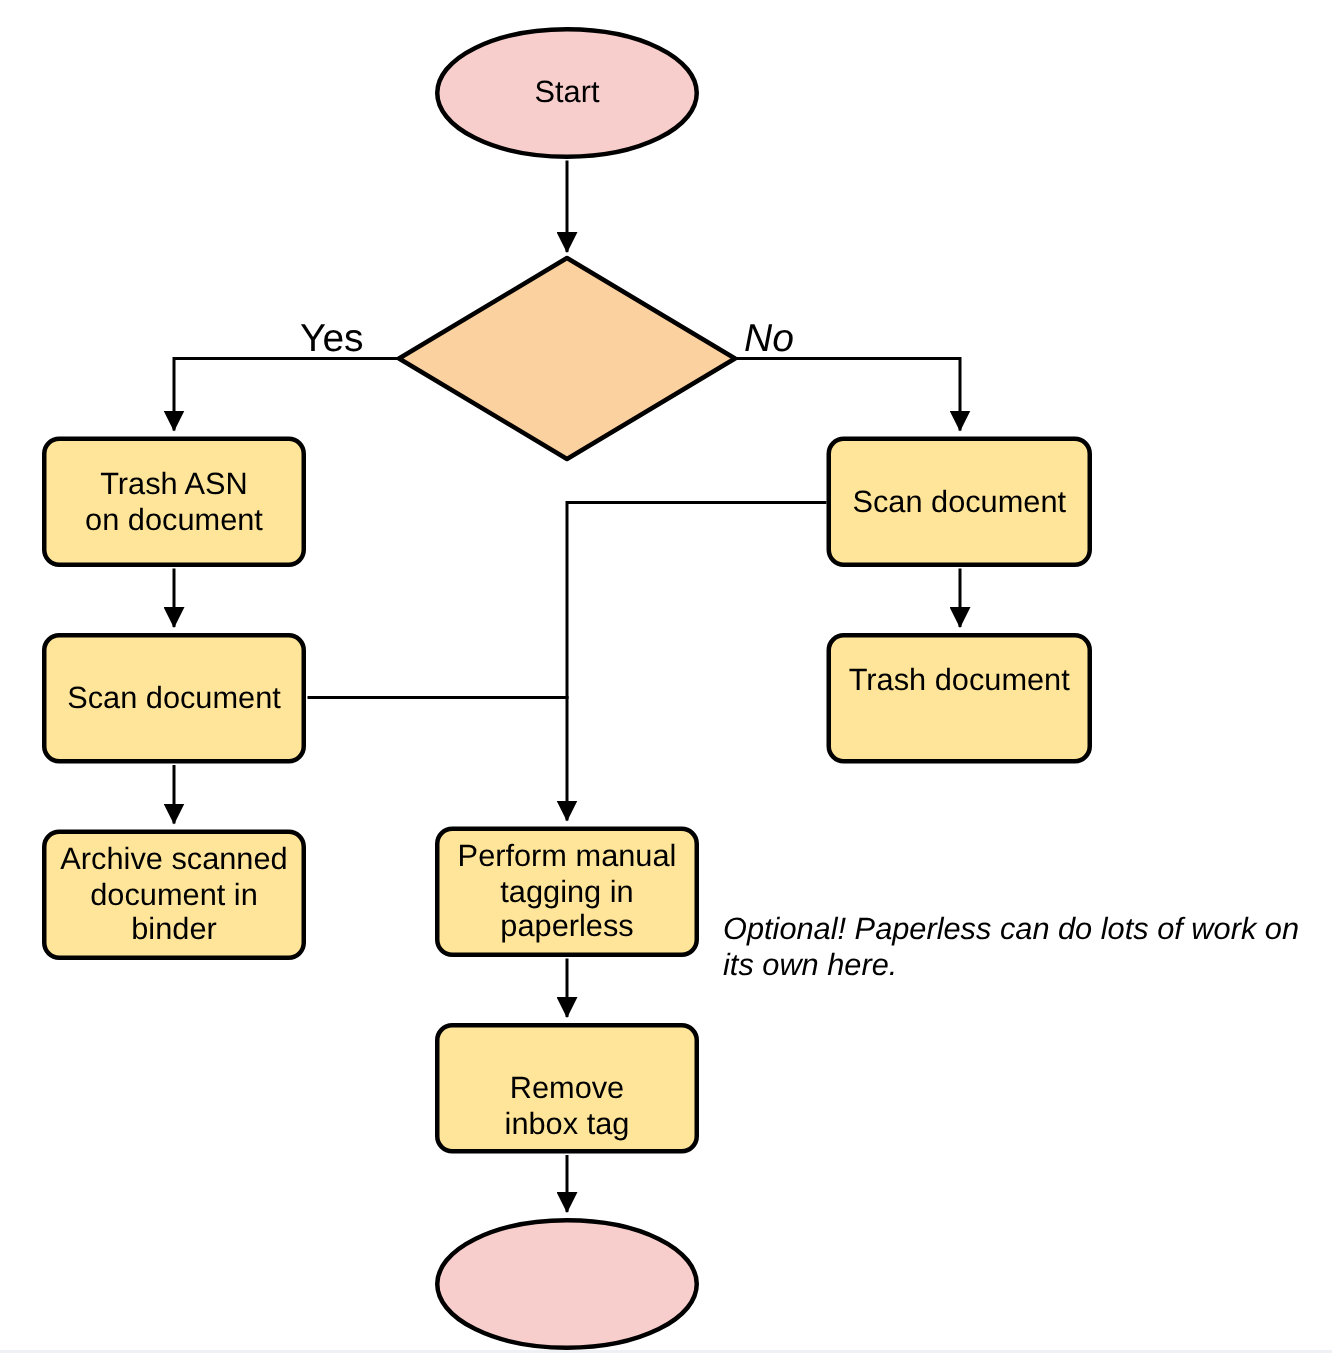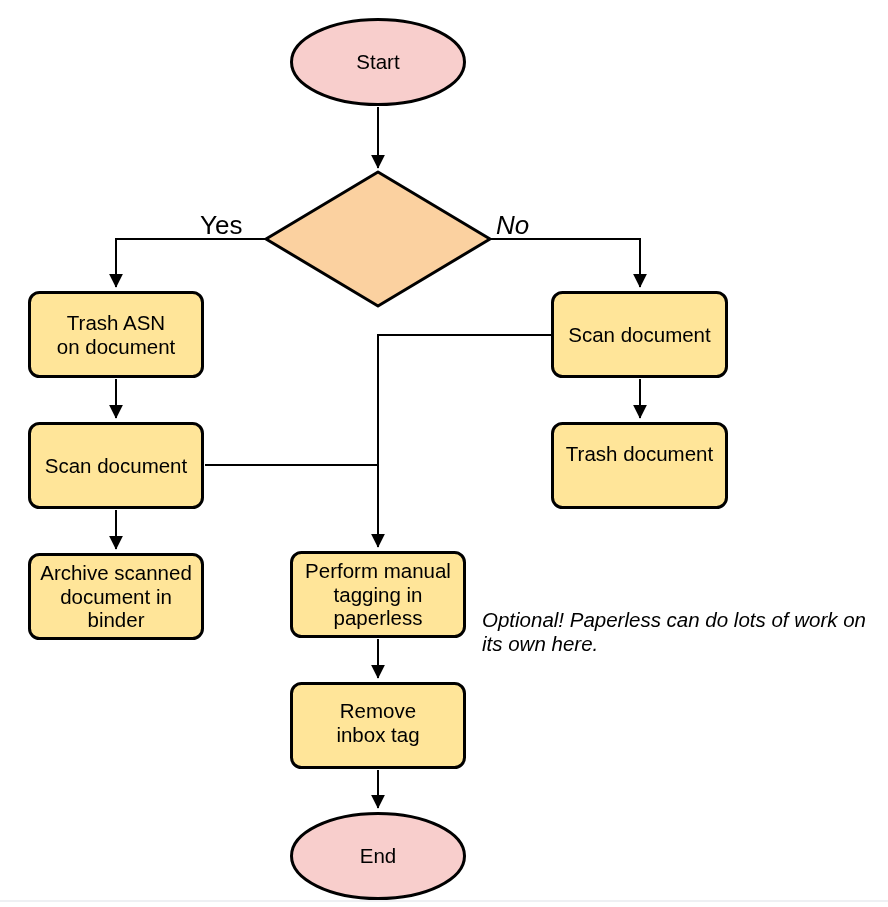--- a/index.html
+++ b/index.html
@@ -130,7 +130,7 @@
 tagging in
 paperless</div>
 
-  <div class="node-label" style="left:290px; top:679px; width:176px; height:87px;">Remove
+  <div class="node-label" style="left:290px; top:694px; width:176px; height:87px;">Remove
 inbox tag</div>
 
   <div class="node-label" style="left:290px; top:812px; width:176px; height:88px;">End</div>

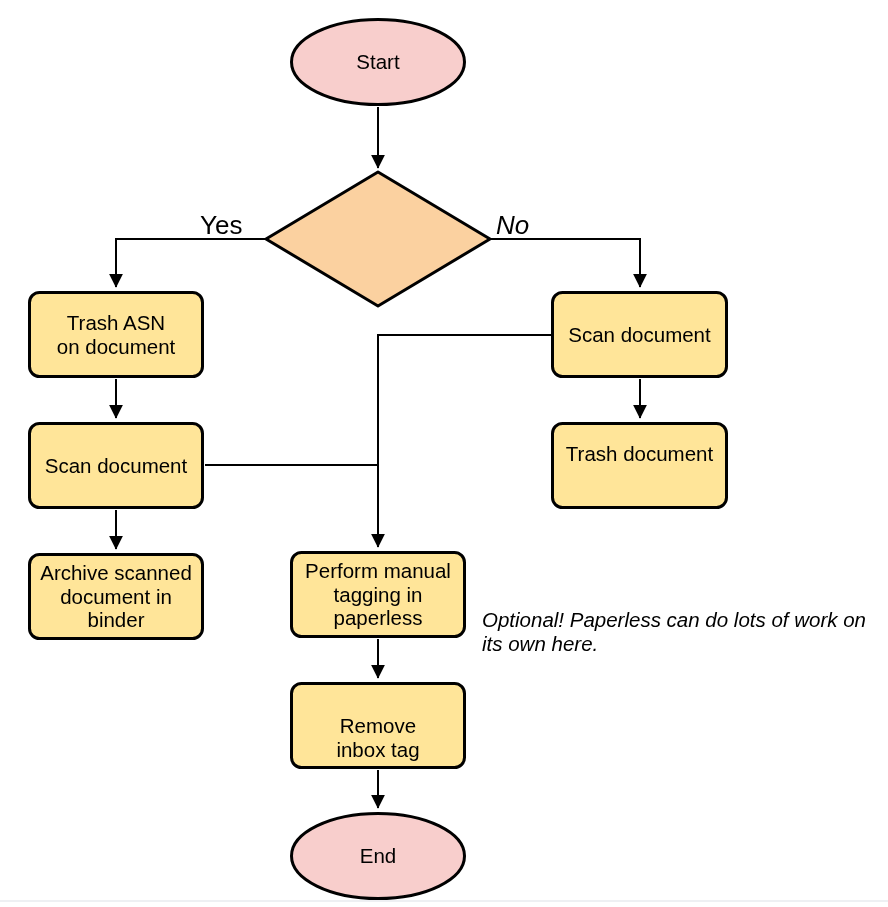--- a/index.html
+++ b/index.html
@@ -133,7 +133,6 @@
   <div class="node-label" style="left:290px; top:694px; width:176px; height:87px;">Remove
 inbox tag</div>
 
-  <div class="node-label" style="left:290px; top:812px; width:176px; height:88px;">End</div>
 
   <div class="edge-label" style="left:200px; top:210px; width:56px;">Yes</div>
 

